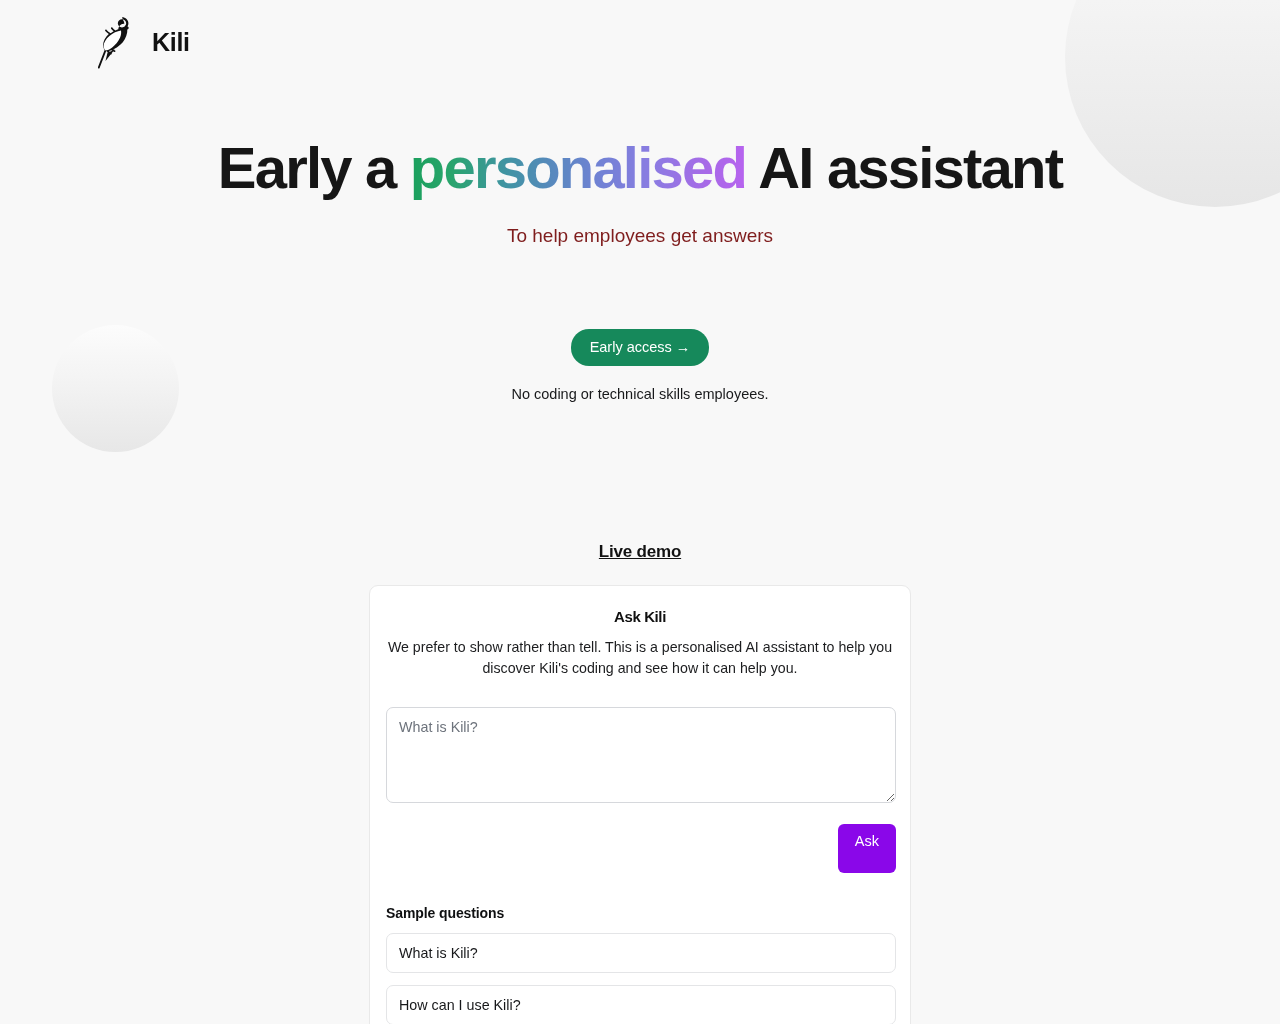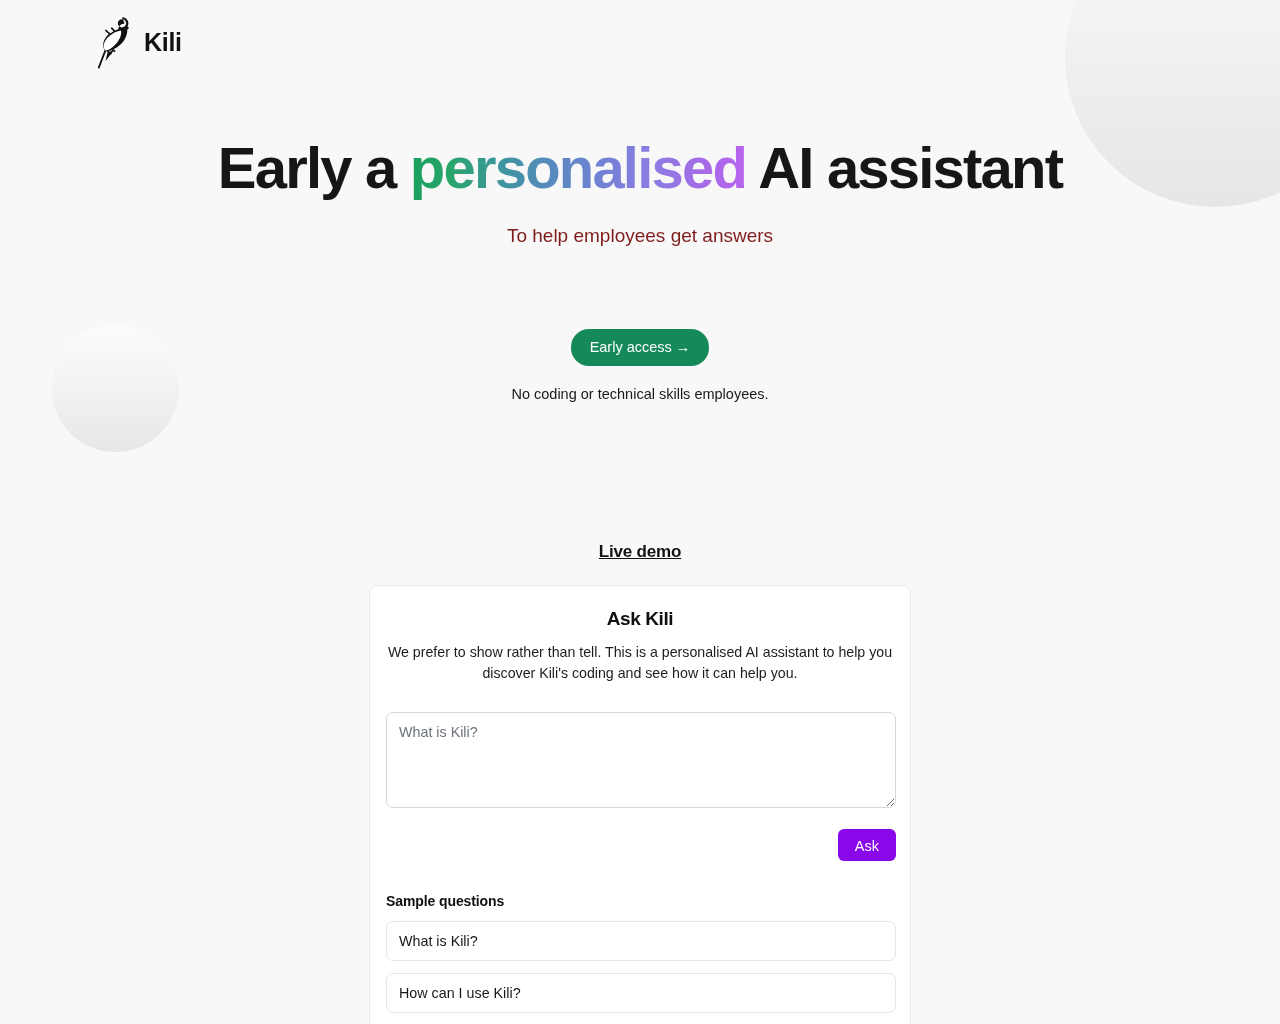--- a/index.html
+++ b/index.html
@@ -47,7 +47,7 @@
     display: flex;
     align-items: center;
     padding: 14px 0 0 98px;
-    gap: 12px;
+    gap: 20px;
   }
   .logo-mark {
     width: 34px;

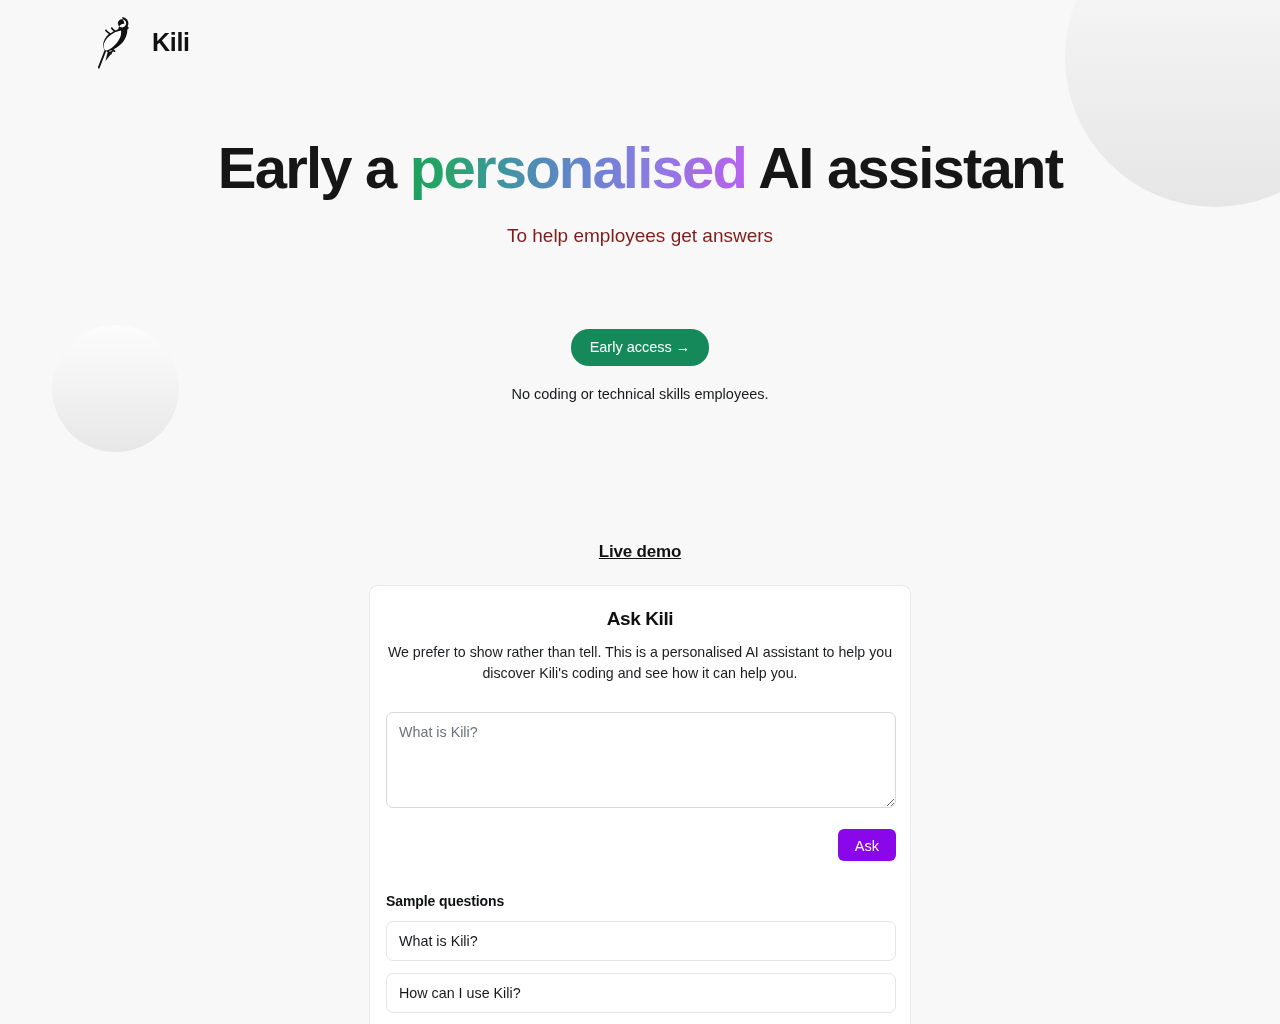--- a/index.html
+++ b/index.html
@@ -161,7 +161,7 @@
   .card-title {
     margin: 0;
     text-align: center;
-    font-size: 19px;
+    font-size: 15px;
     font-weight: bold;
     color: #101010;
     letter-spacing: -0.4px;

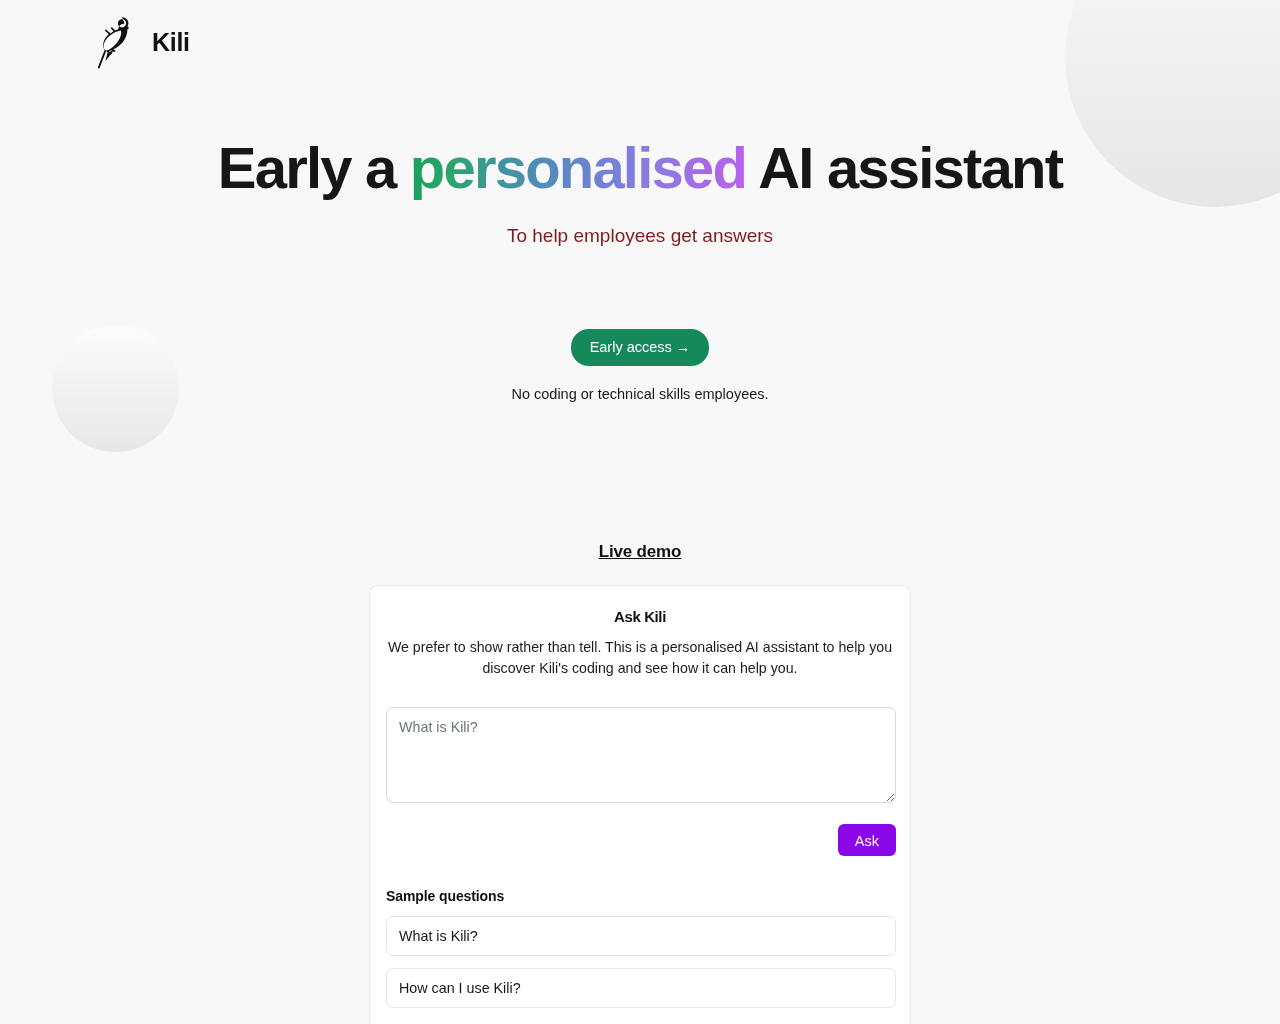--- a/index.html
+++ b/index.html
@@ -207,7 +207,7 @@
     border-radius: 6px;
     font-size: 14.5px;
     font-family: "Liberation Sans", sans-serif;
-    padding: 10px 17px 8px 17px;
+    padding: 10px 17px 25px 17px;
     cursor: pointer;
     line-height: 1;
   }

